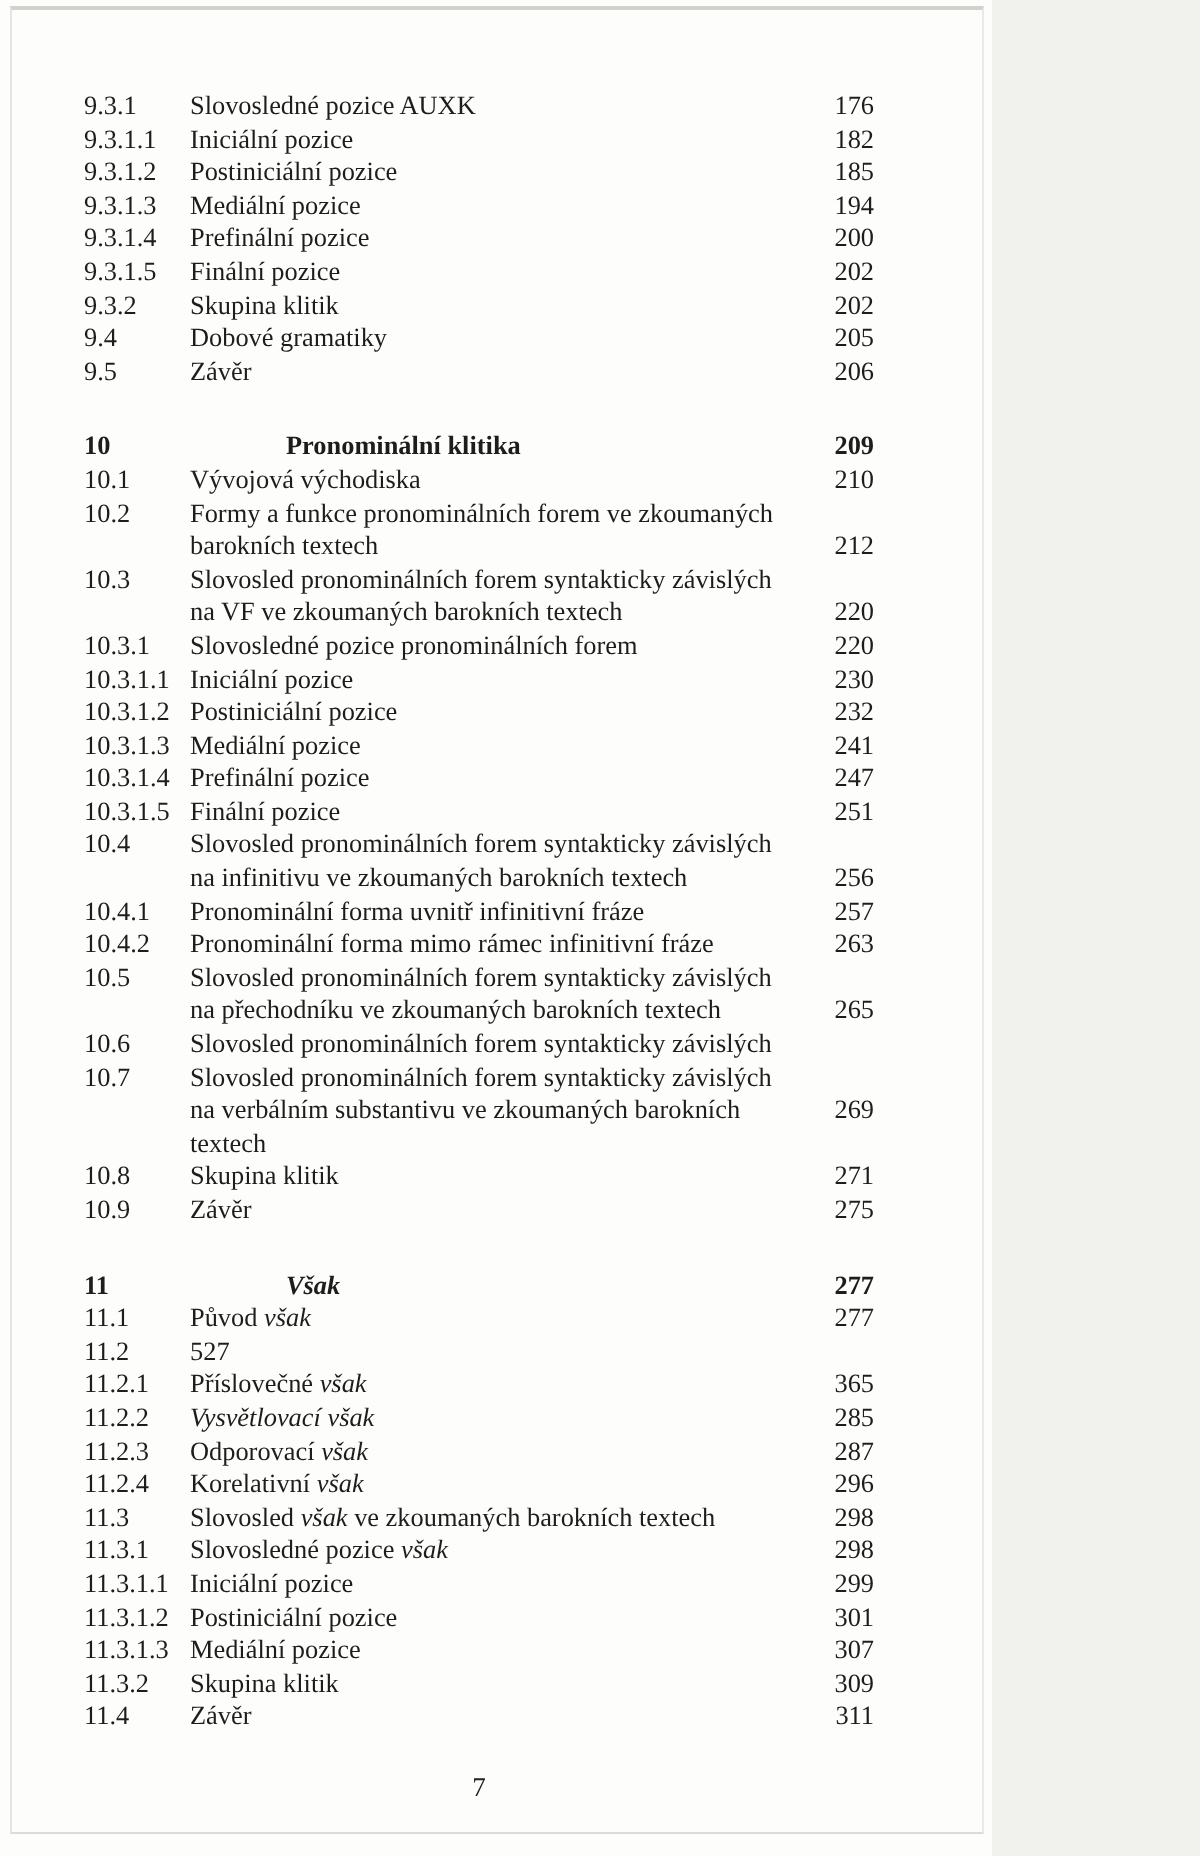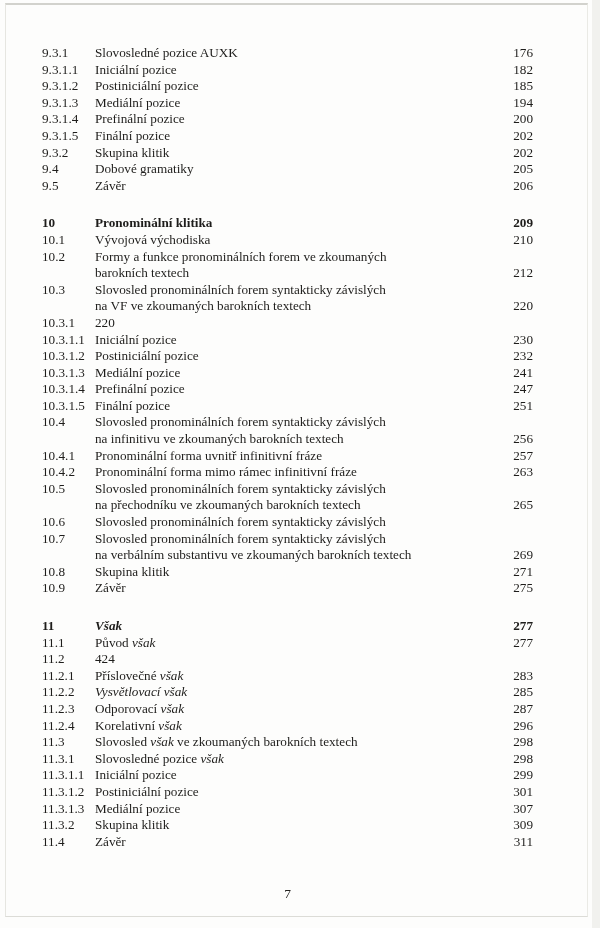--- a/index.html
+++ b/index.html
@@ -5,7 +5,7 @@
   html,body { margin:0; padding:0; background:#f1f1ee; }
   .page {
     position:relative;
-    width:592px; height:928px;
+    width:496px; height:928px;
     background:#fdfdfc;
     overflow:hidden;
     font-family:"Liberation Serif", serif;

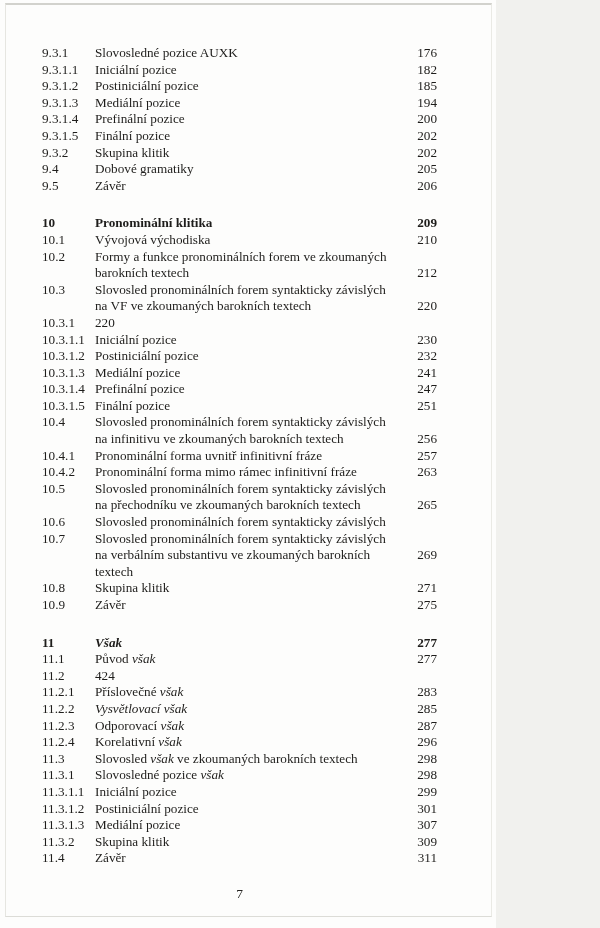--- a/index.html
+++ b/index.html
@@ -28,7 +28,7 @@
   .row .num { flex:0 0 auto; min-width:53px; padding-right:4px; box-sizing:border-box; }
   .row .t   { flex:1 1 auto; padding-right:10px;font-family:Liberation Serif, serif; }
   .row .pg  { flex:0 0 auto; text-align:right; }
-  .row.bold { font-weight:bold; }
+  .row.bold { font-weight:bold;gap:48px; }
   .t i { font-style:italic; }
   .footer {
     position:absolute; left:42px; right:59px; bottom:26px;

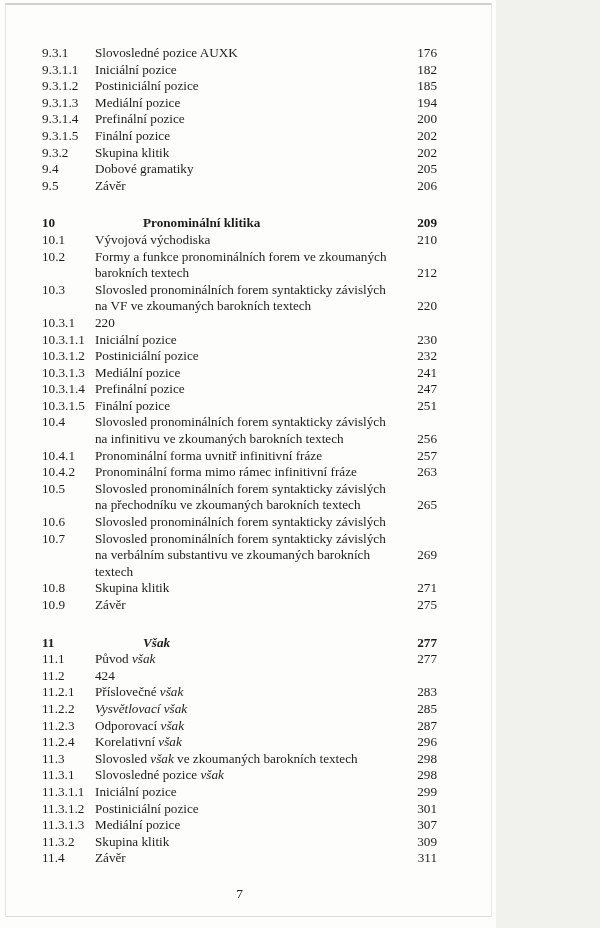--- a/index.html
+++ b/index.html
@@ -121,6 +121,7 @@
         </div>
         <div class="row">
           <span class="num">10.3.1</span>
+          <span class="t"><span>Slovosledné pozice pronominálních forem</span></span>
           <span class="pg">220</span>
         </div>
         <div class="row">

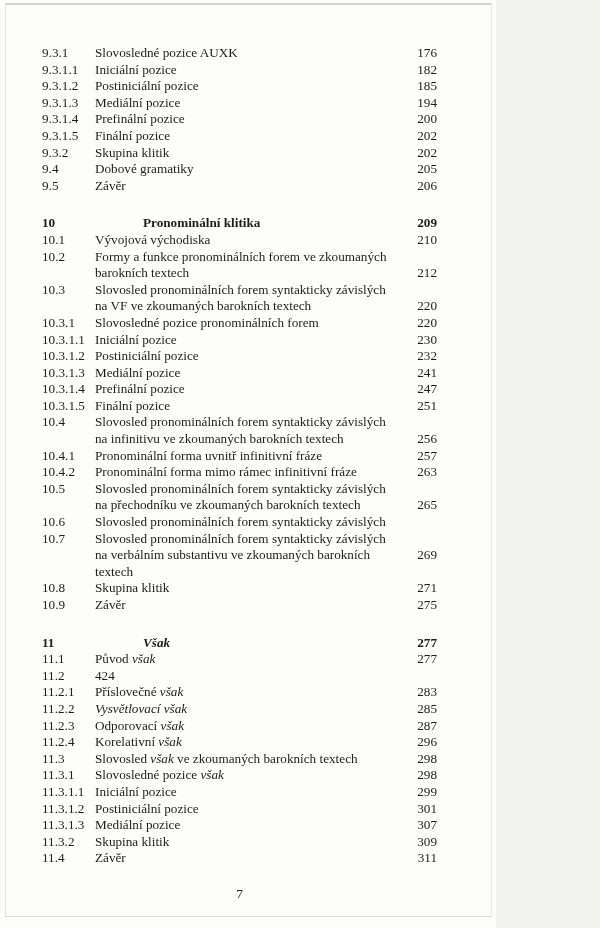--- a/index.html
+++ b/index.html
@@ -218,7 +218,7 @@
         </div>
         <div class="row">
           <span class="num">11.2</span>
-          <span class="pg">424</span>
+          <span class="pg">527</span>
         </div>
         <div class="row">
           <span class="num">11.2.1</span>

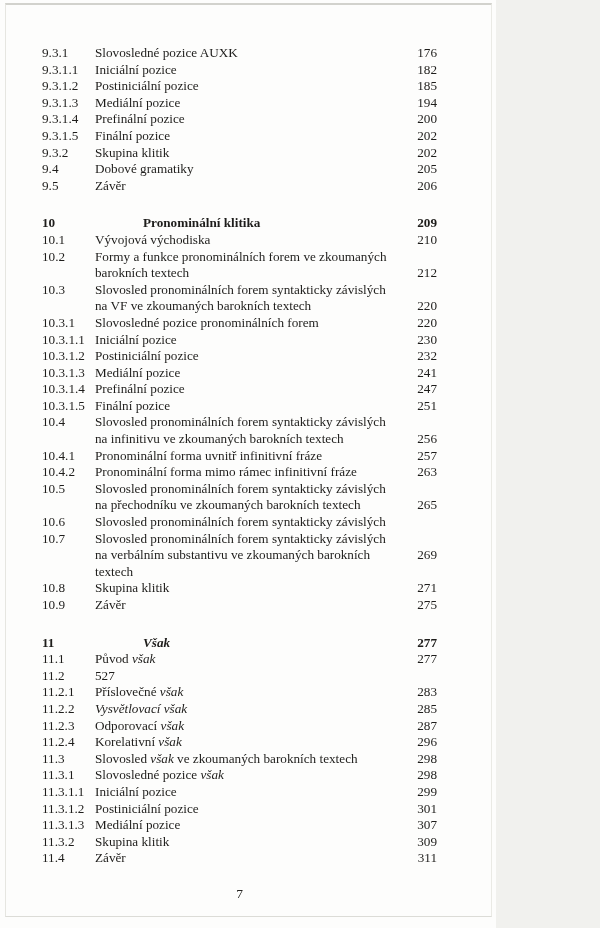--- a/index.html
+++ b/index.html
@@ -223,7 +223,7 @@
         <div class="row">
           <span class="num">11.2.1</span>
           <span class="t"><span>Příslovečné </span><i>však</i></span>
-          <span class="pg">283</span>
+          <span class="pg">365</span>
         </div>
         <div class="row">
           <span class="num">11.2.2</span>

